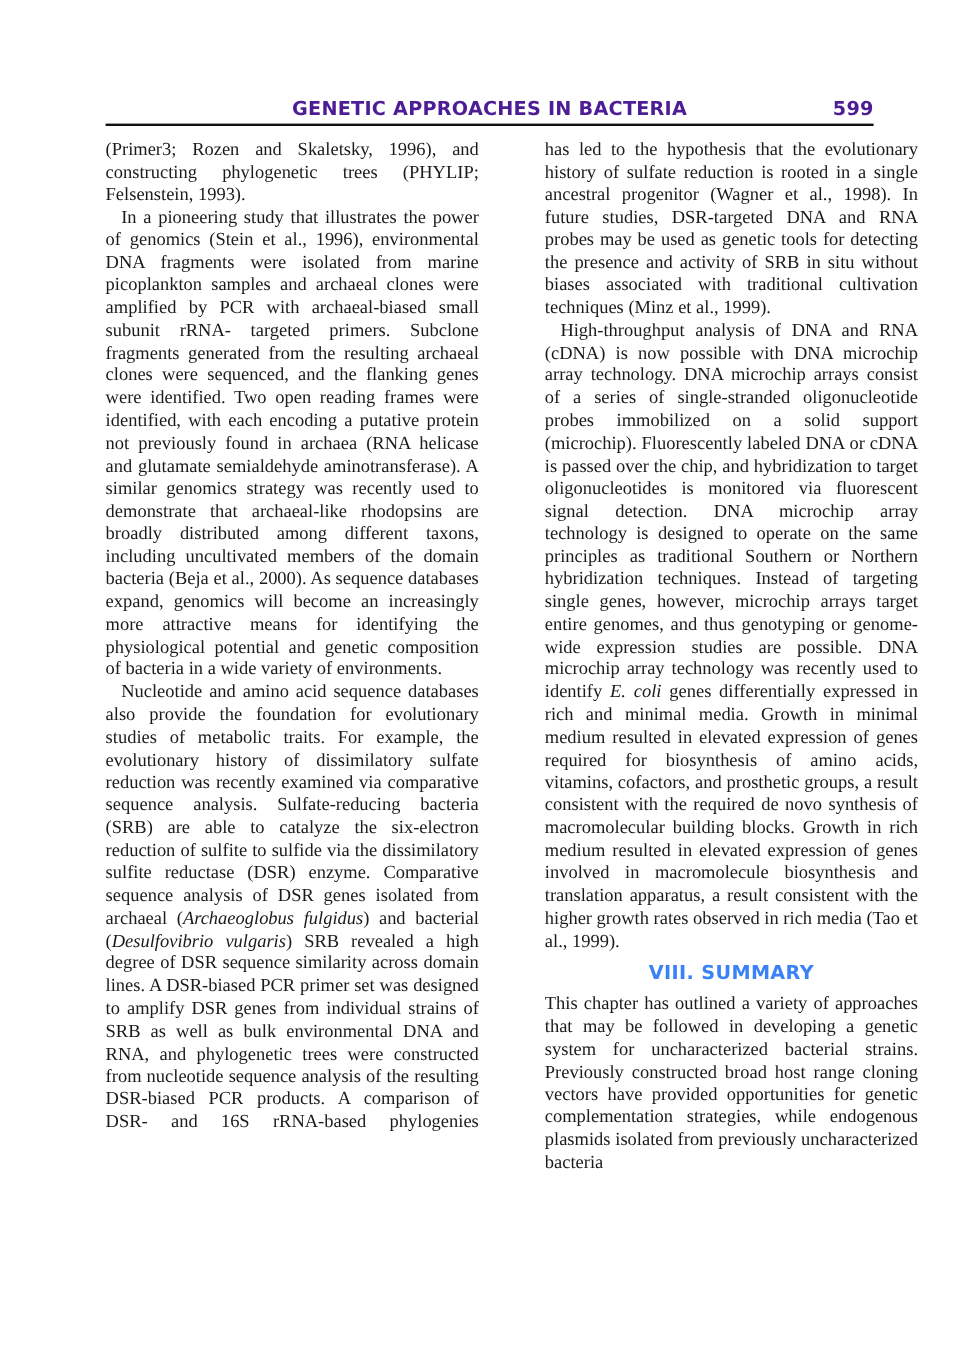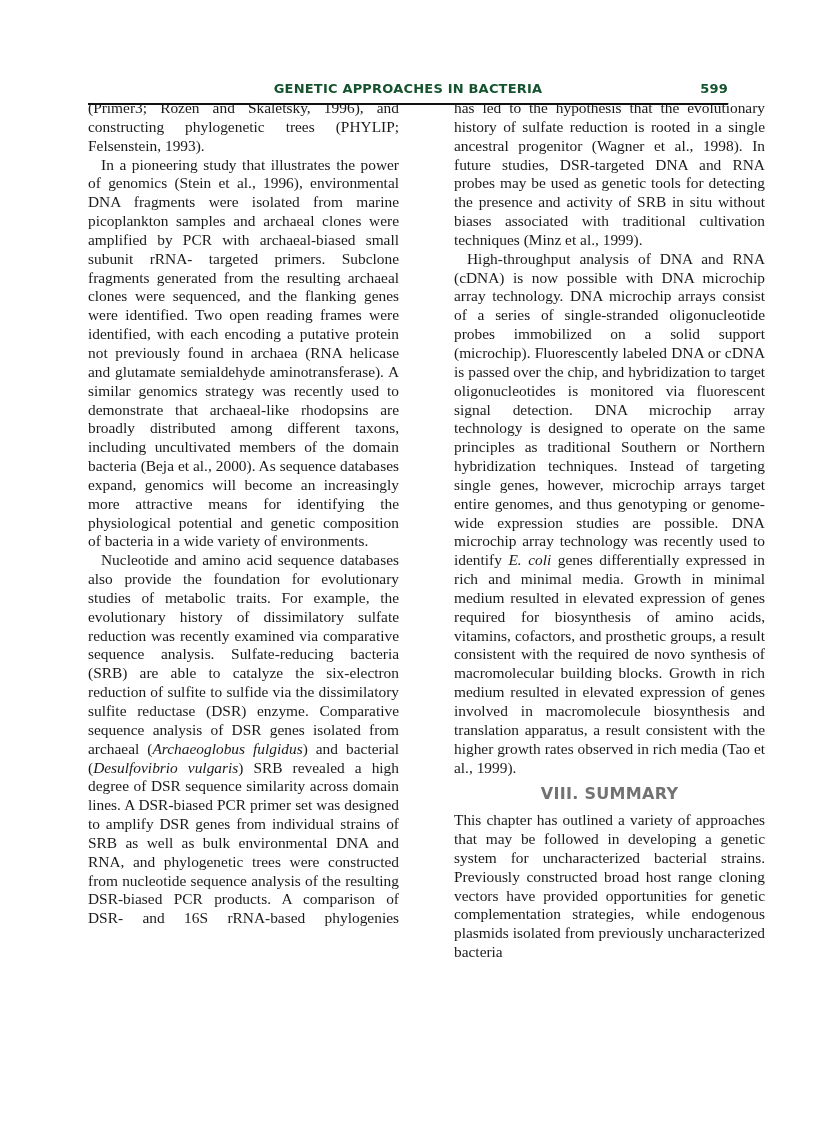--- a/index.html
+++ b/index.html
@@ -6,8 +6,8 @@
     body { width: 816px; height: 1123px; position: relative; overflow: hidden; color: #1a1a1a; }
     .running-head {
       position: absolute; left: 88px; top: 78px; width: 640px; height: 22px;
-      font-family: "DejaVu Sans", sans-serif; font-weight: bold; font-size: 13px;
-      letter-spacing: 0.2px; color: #14532d;
+      font-family: "DejaVu Sans", sans-serif; font-weight: bold; font-size: 16px;
+      letter-spacing: 0.2px; color: #4c1d95;
     }
     .running-head .title { position: absolute; left: 0; right: 0; text-align: center; top: 3px; }
     .running-head .pageno { position: absolute; right: 0; top: 3px; }

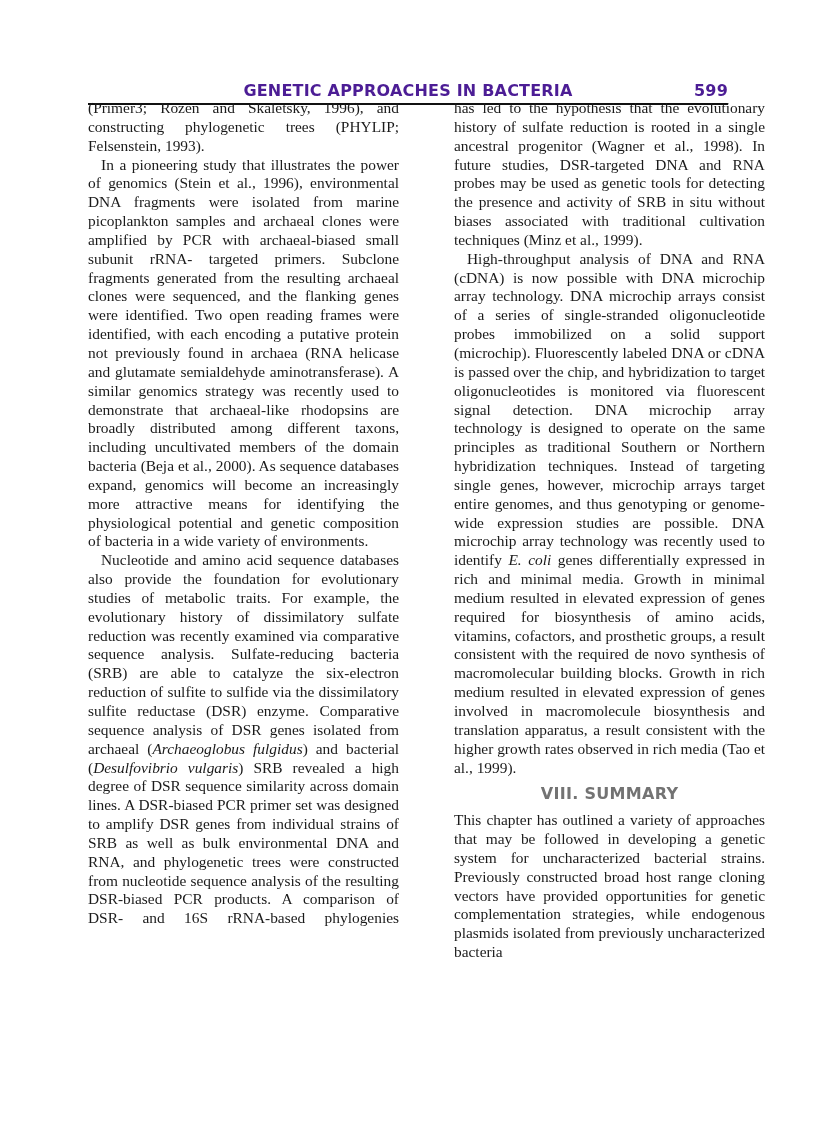--- a/index.html
+++ b/index.html
@@ -13,7 +13,7 @@
     .running-head .pageno { position: absolute; right: 0; top: 3px; }
     .rule { position: absolute; left: 88px; top: 103px; width: 640px; height: 2px; background: #111; }
     .col {
-      position: absolute; top: 99px; width: 311px;
+      position: absolute; top: 116px; width: 311px;
       font-family: "Liberation Serif", serif; font-size: 15.4px; line-height: 18.85px;
       text-align: justify; hyphens: none;
     }

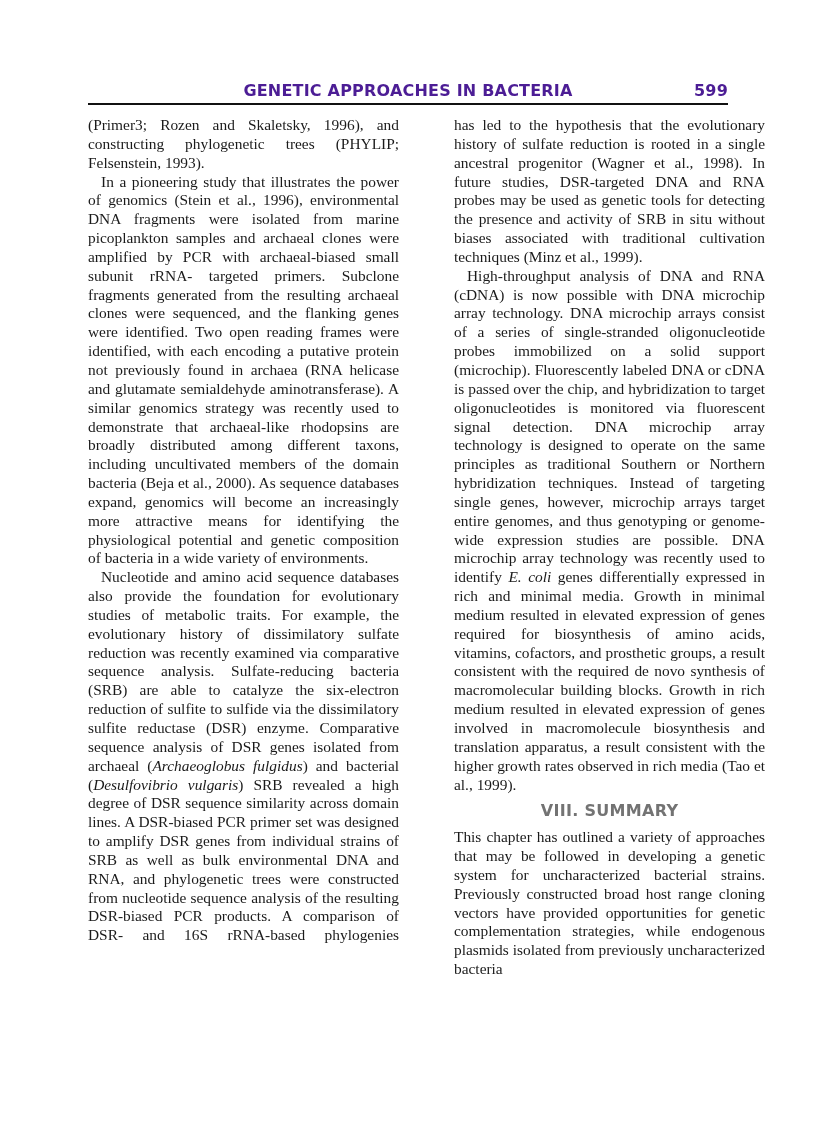--- a/index.html
+++ b/index.html
@@ -24,7 +24,7 @@
     .col p.last-justified { text-align-last: justify; }
     .section-heading {
       font-family: "DejaVu Sans", sans-serif; font-weight: bold; font-size: 16px;
-      text-align: center; margin: 8px 0 7px 0; letter-spacing: 0.3px; color: #737373;
+      text-align: center; margin: 8px 0 7px 0; letter-spacing: 0.3px; color: #3b82f6;
     }
     i { }
   </style>

